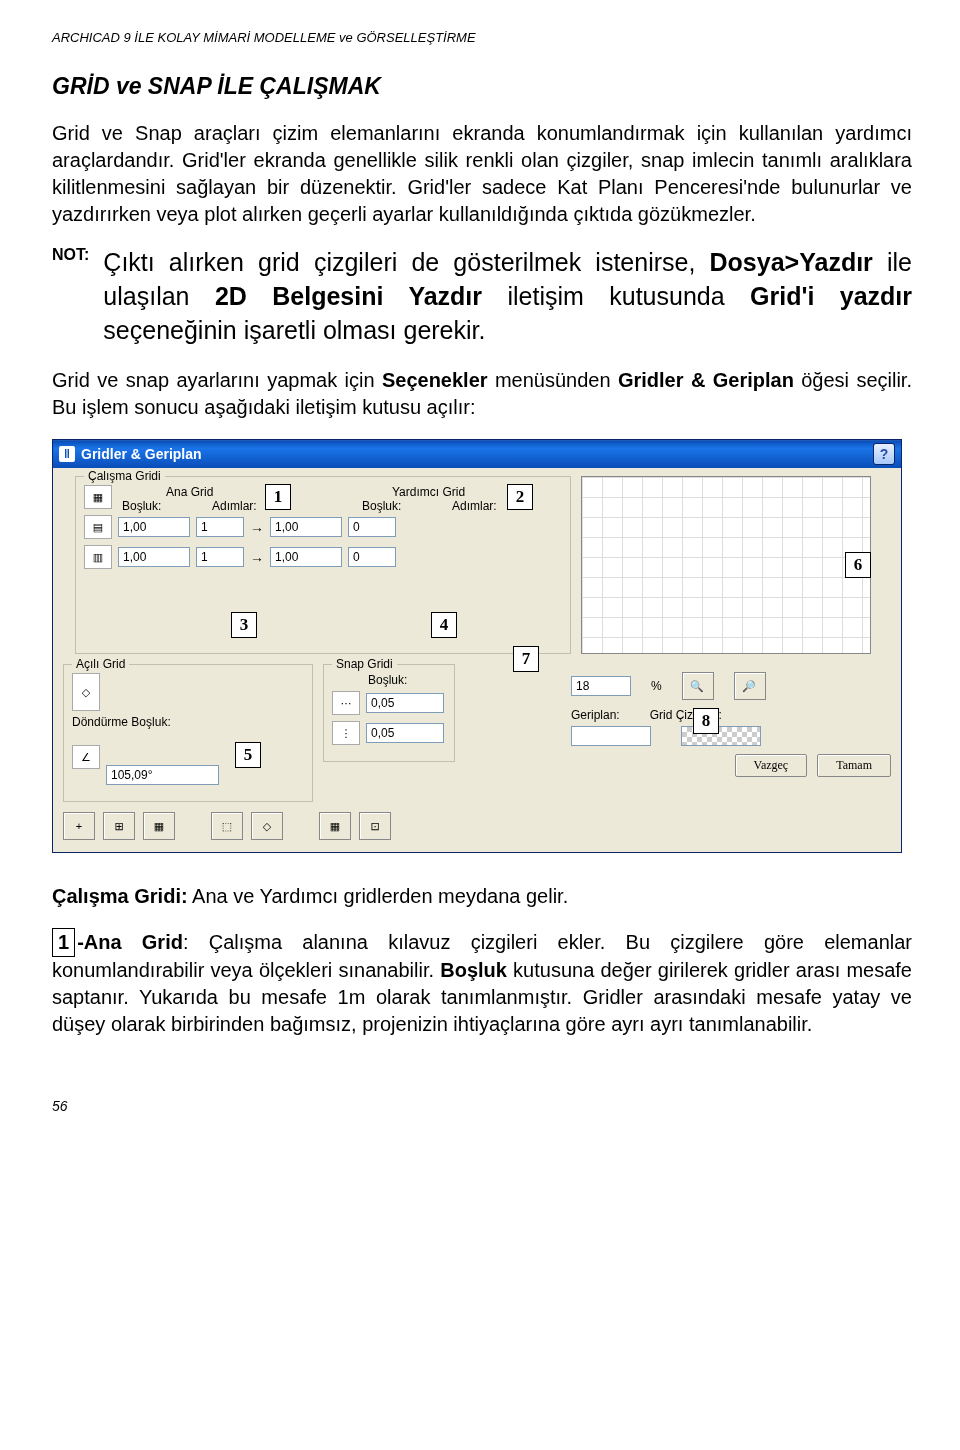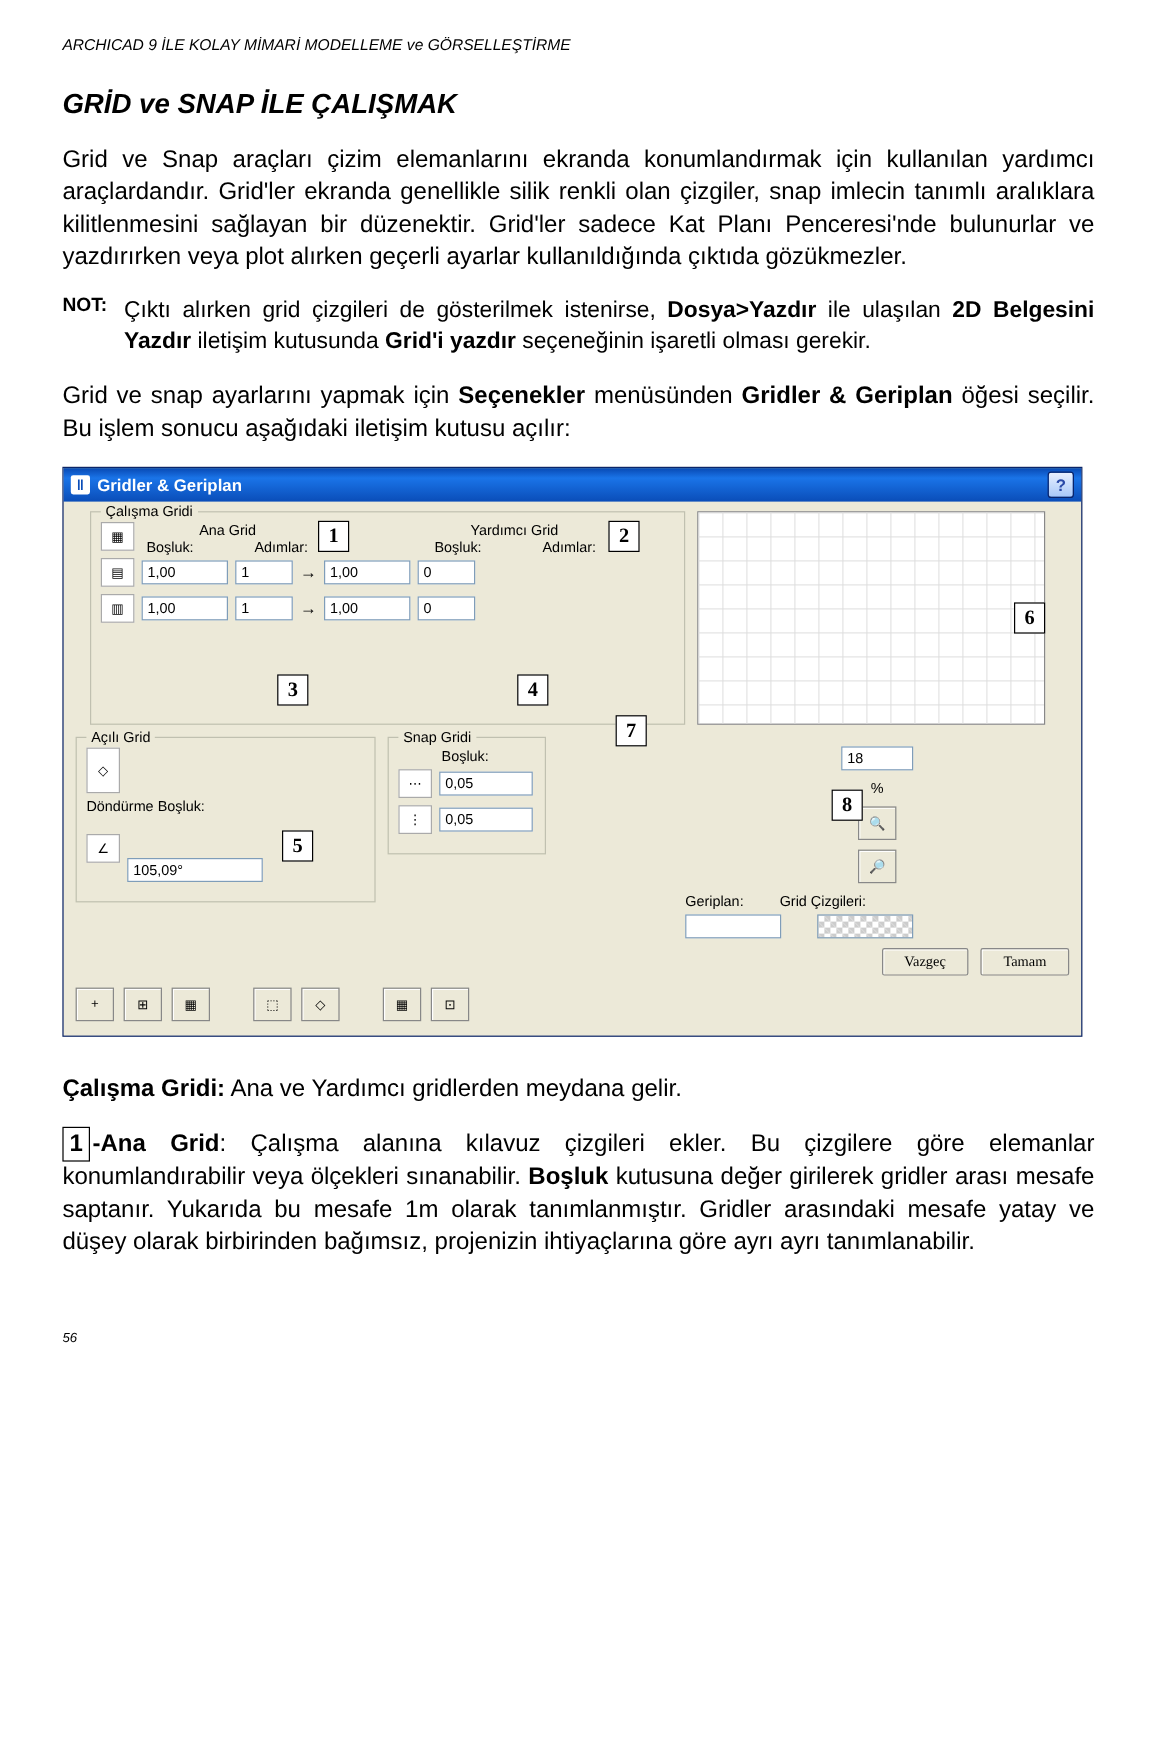--- a/index.html
+++ b/index.html
@@ -10,7 +10,7 @@
   .body-text b { font-weight: bold; }
   .note-row { display: flex; gap: 14px; margin-bottom: 20px; }
   .note-label { font-size: 16px; font-weight: bold; flex-shrink: 0; }
-  .note-text { font-size: 19px; text-align: justify; line-height: 1.35; }
+  .note-text { font-size: 25px; text-align: justify; line-height: 1.35; }
 
   .dialog-wrap { position: relative; margin: 10px 0 30px; }
   .dialog {

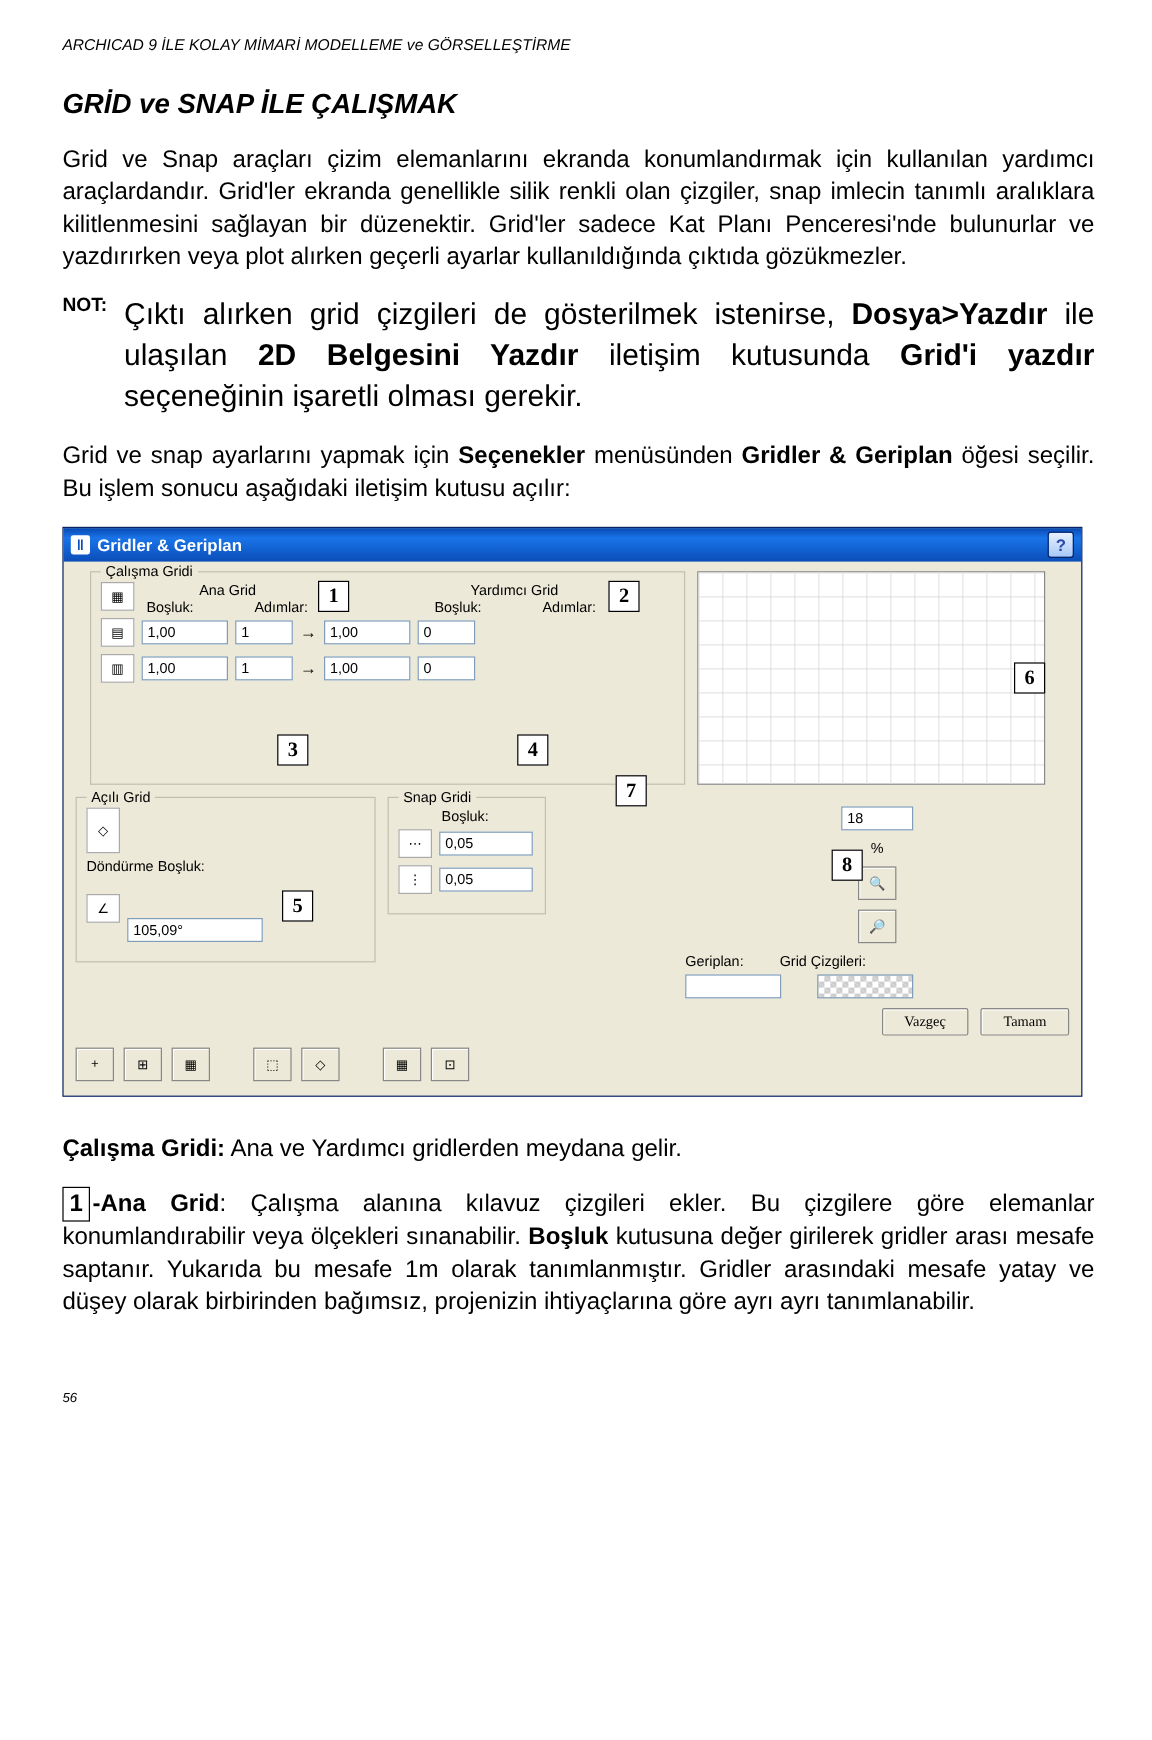--- a/index.html
+++ b/index.html
@@ -89,7 +89,7 @@
   }
   .row2 { display: flex; gap: 10px; margin-top: 10px; align-items: flex-start; }
   .right-col { width: 320px; }
-  .zoom-row { display: flex; gap: 8px; align-items: center; margin: 8px 0; flex-direction: column; }
+  .zoom-row { display: flex; gap: 20px; align-items: center; margin: 8px 0; }
   .pct-box { background:#fff; border:1px solid #7f9db9; width:60px; height:20px; padding:2px 4px; font-size:12px;}
   .swatch { width: 80px; height: 20px; border: 1px solid #7f9db9; background: #fff; }
   .swatch-grid { width: 80px; height: 20px; border: 1px solid #7f9db9;

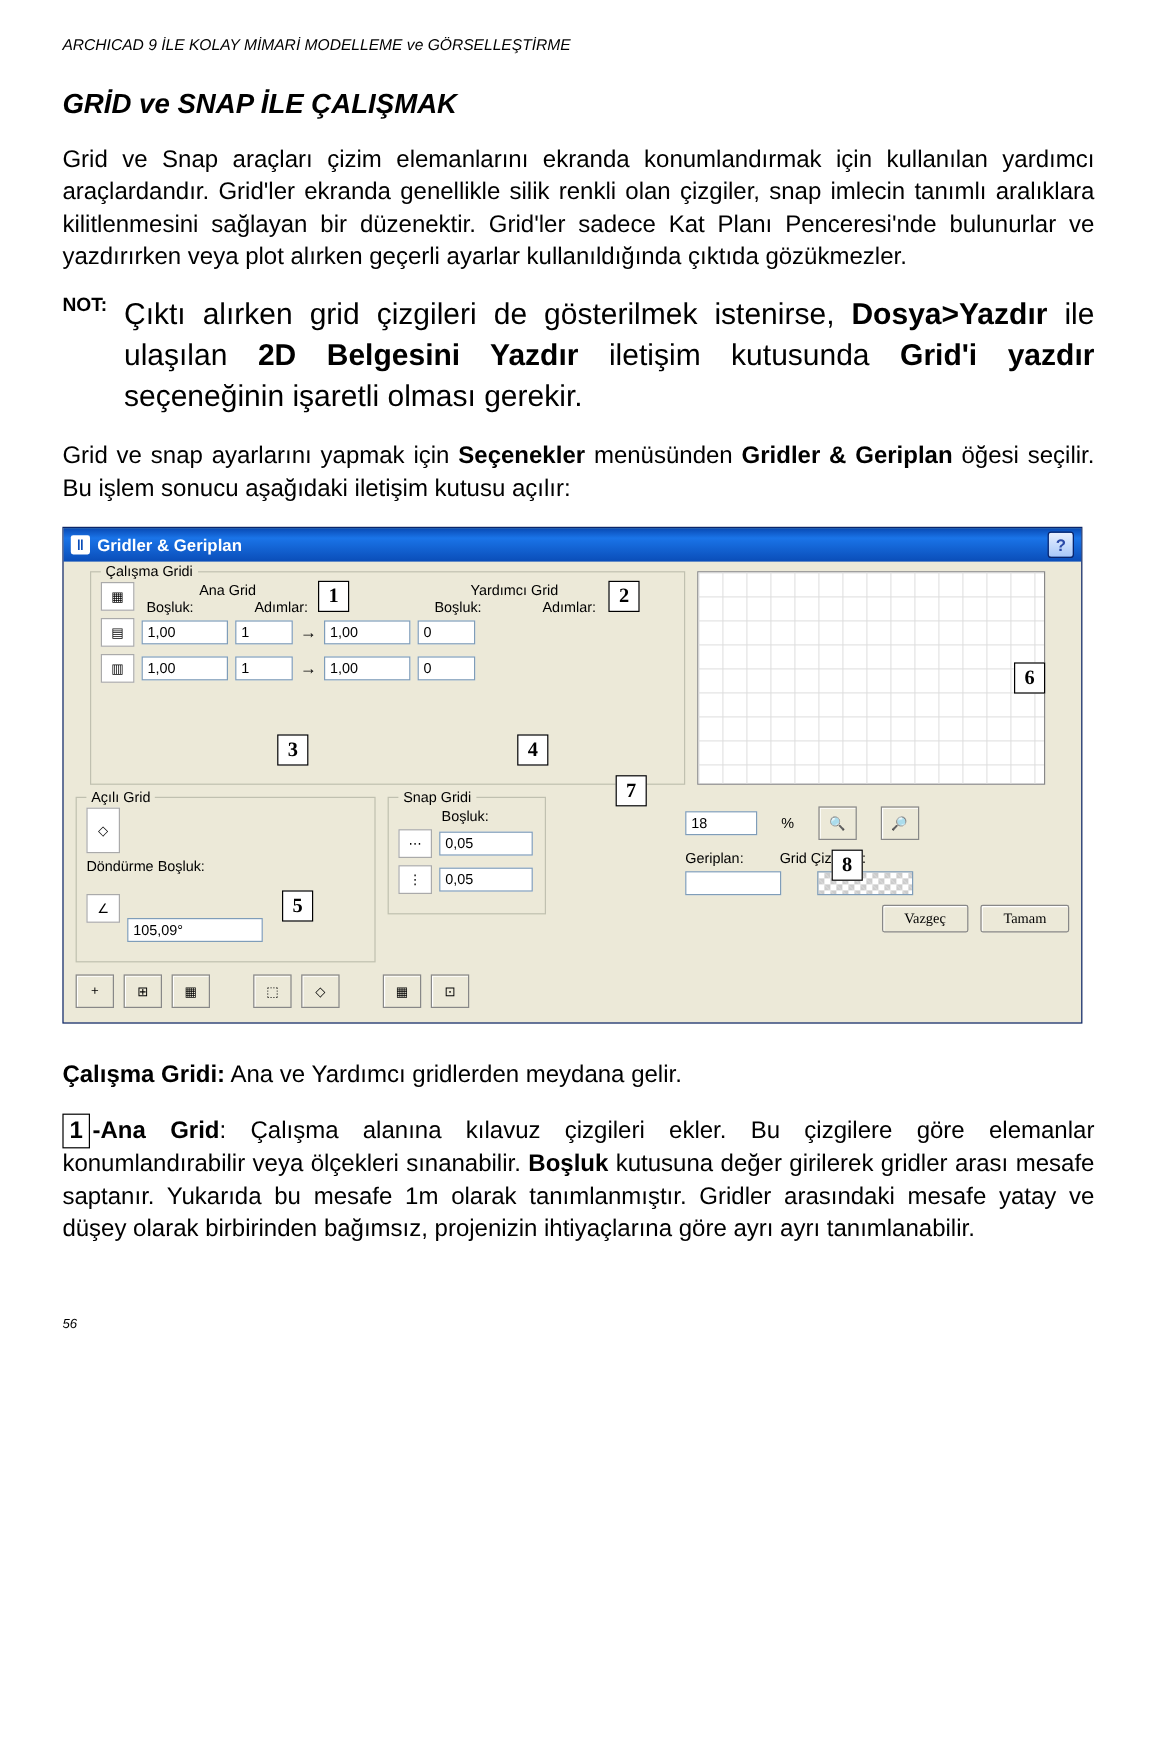--- a/index.html
+++ b/index.html
@@ -100,7 +100,7 @@
   .arrow-right { font-size: 14px; }
   .bottom-text { font-size: 20px; line-height: 1.35; text-align: justify; margin-bottom: 18px; }
   .boxed-num { display: inline-block; border: 1.5px solid #000; padding: 0 5px; font-weight: bold; font-size: 20px; margin-right: 2px; }
-  .page-num { font-size: 11px; margin-top: 60px; font-style: italic; }
+  .page-num { font-size: 14px; margin-top: 60px; font-style: italic; }
   .lbl-inline { font-size:12px; display:inline-block; }
 </style>
 </head>

